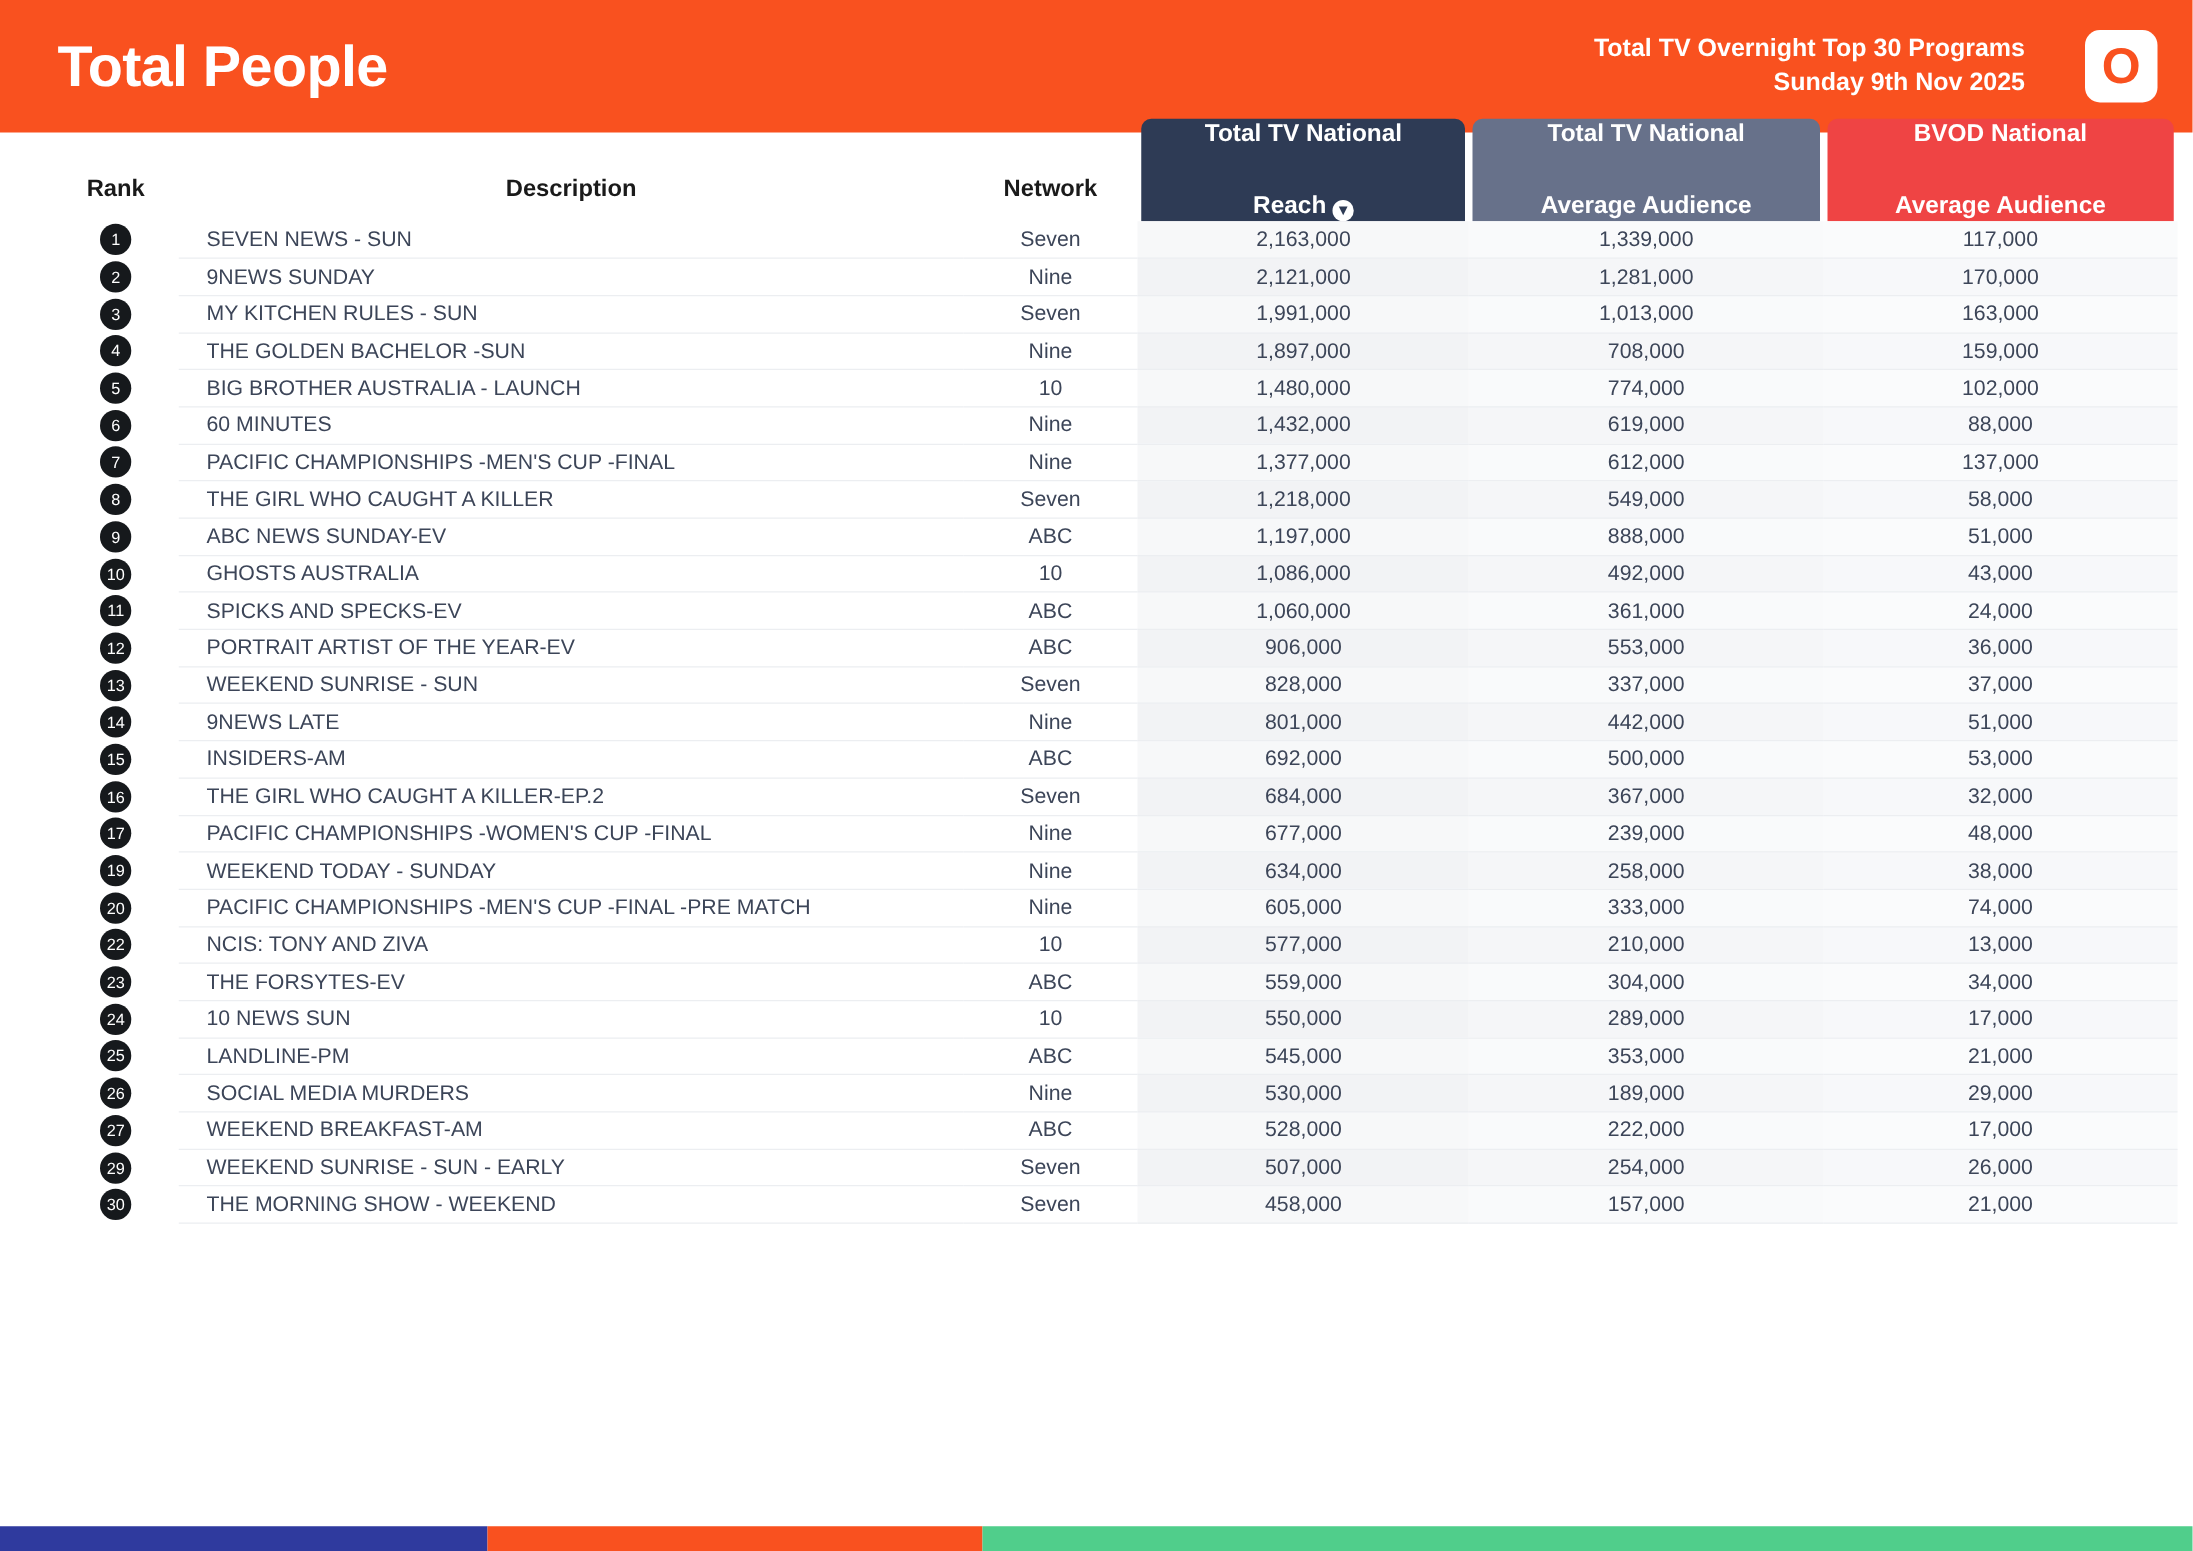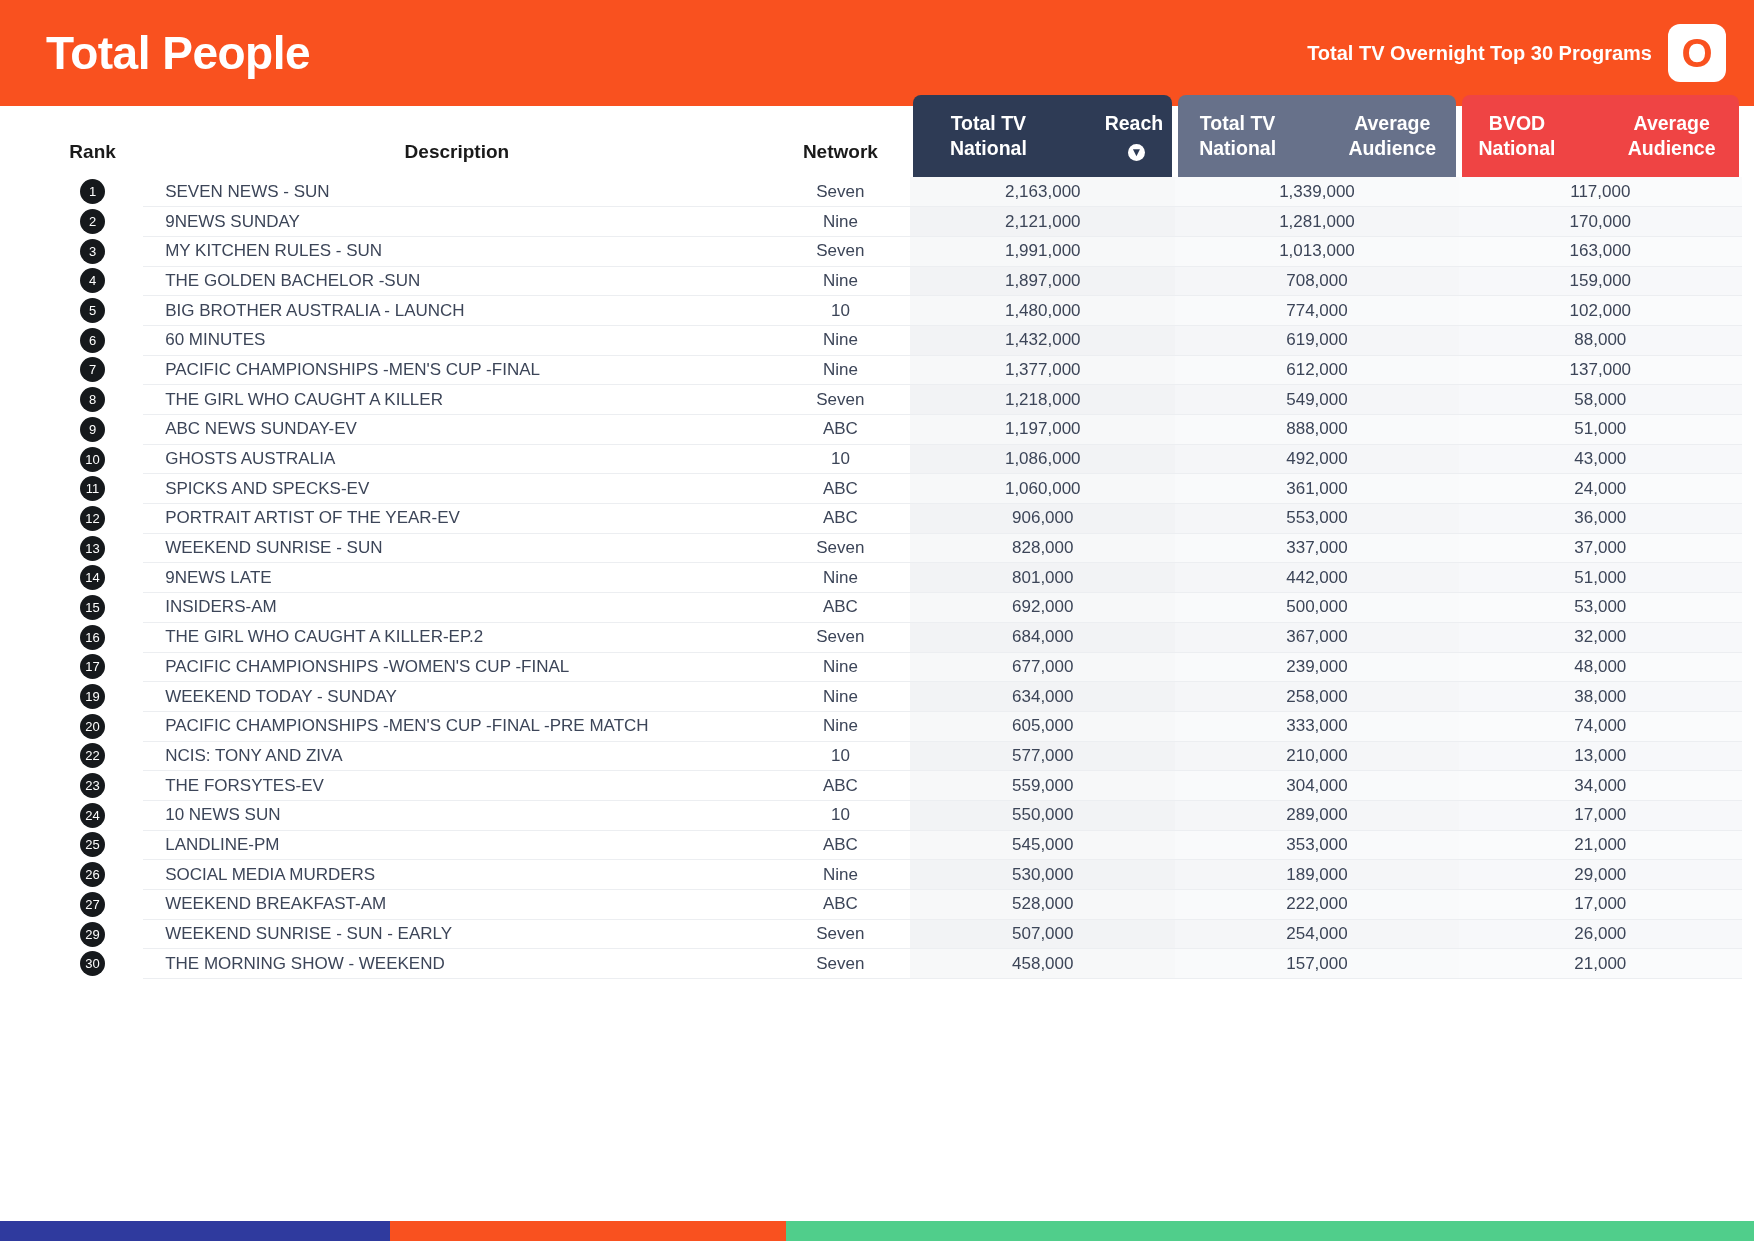--- a/index.html
+++ b/index.html
@@ -26,7 +26,7 @@
     line-height: 1;
   }
   .header-right {
-    display: flex; align-items: center; margin-right: 28px;
+    display: flex; align-items: center; margin-right: 28px; gap: 32px;
   }
   .header-meta {
     text-align: right;

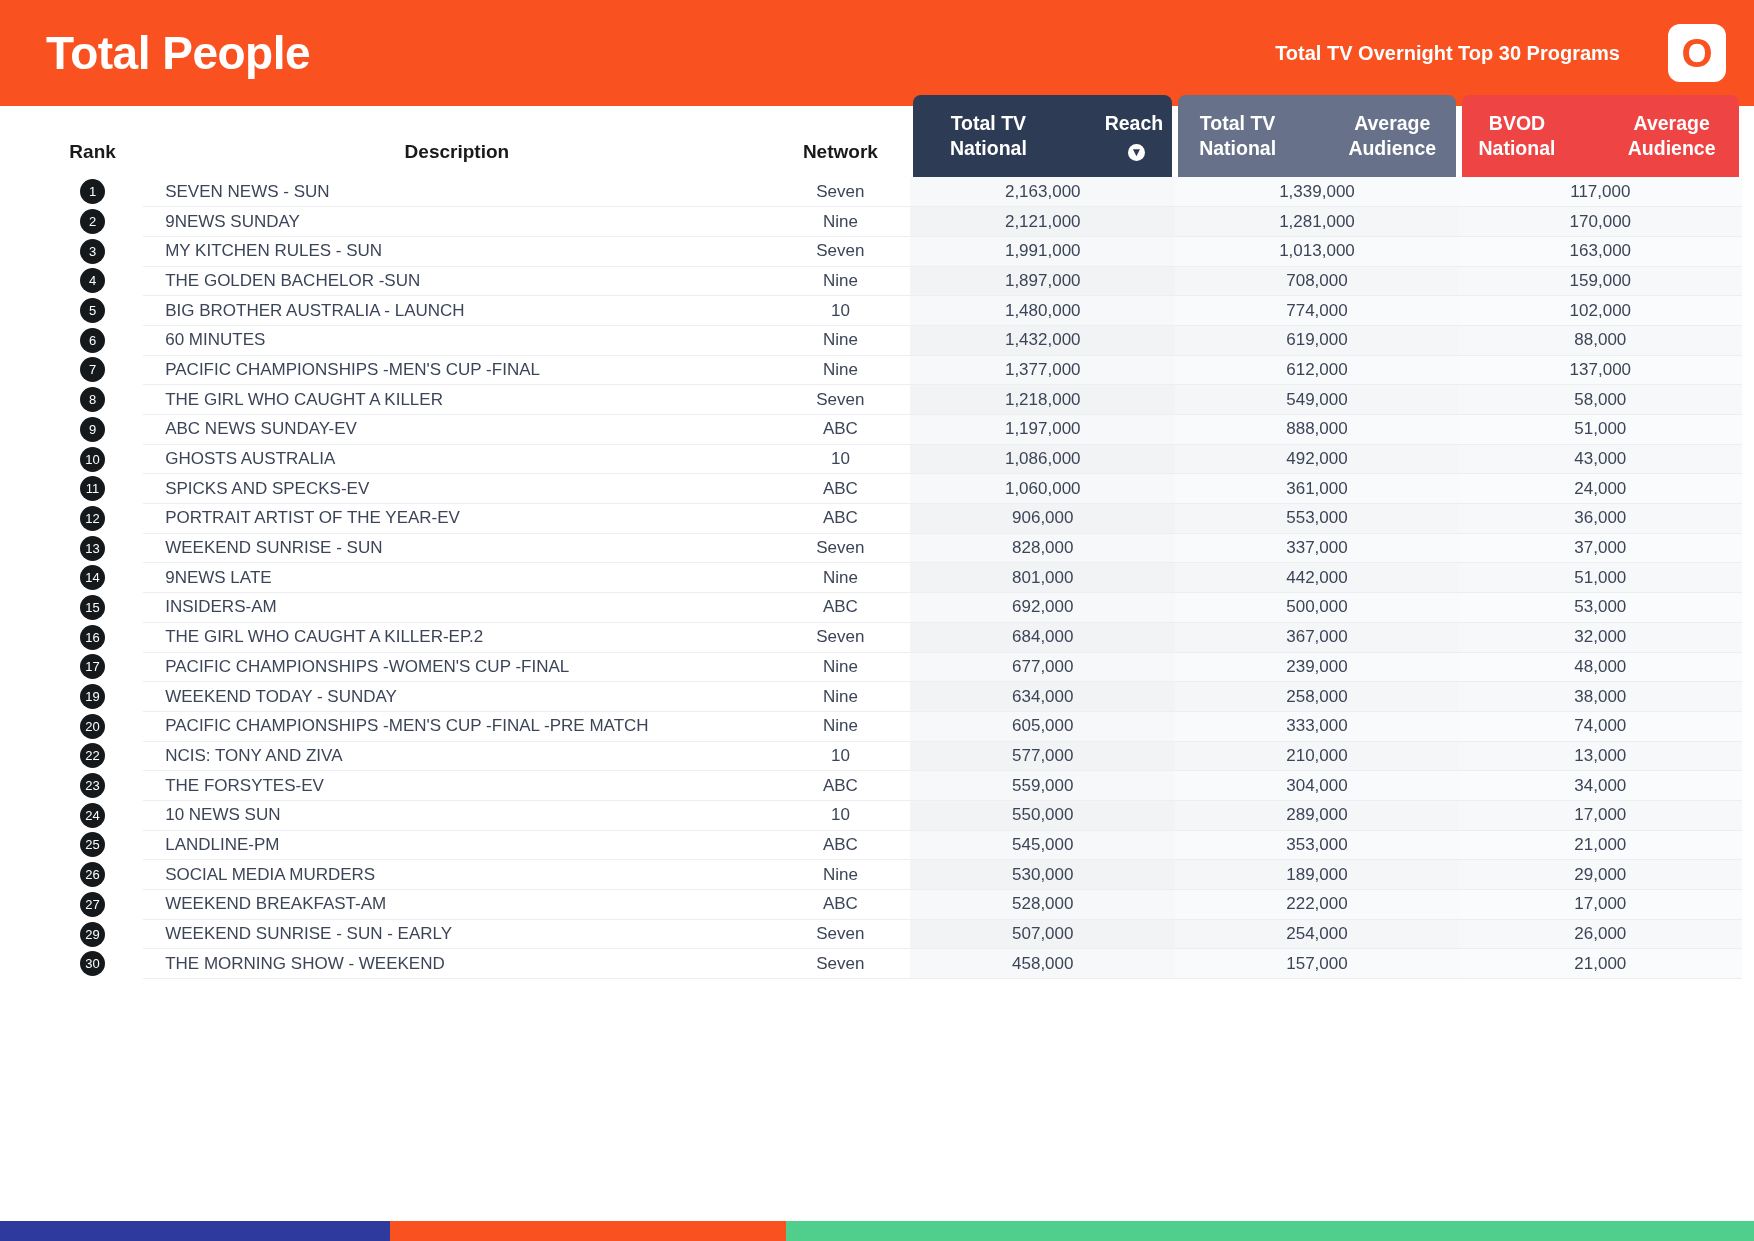--- a/index.html
+++ b/index.html
@@ -170,6 +170,7 @@
   <div class="header-right">
     <div class="header-meta">
       <div>Total TV Overnight Top 30 Programs</div>
+      <div>Sunday 9th Nov 2025</div>
     </div>
     <div class="logo-box">
       <span class="logo-glyph">O</span>

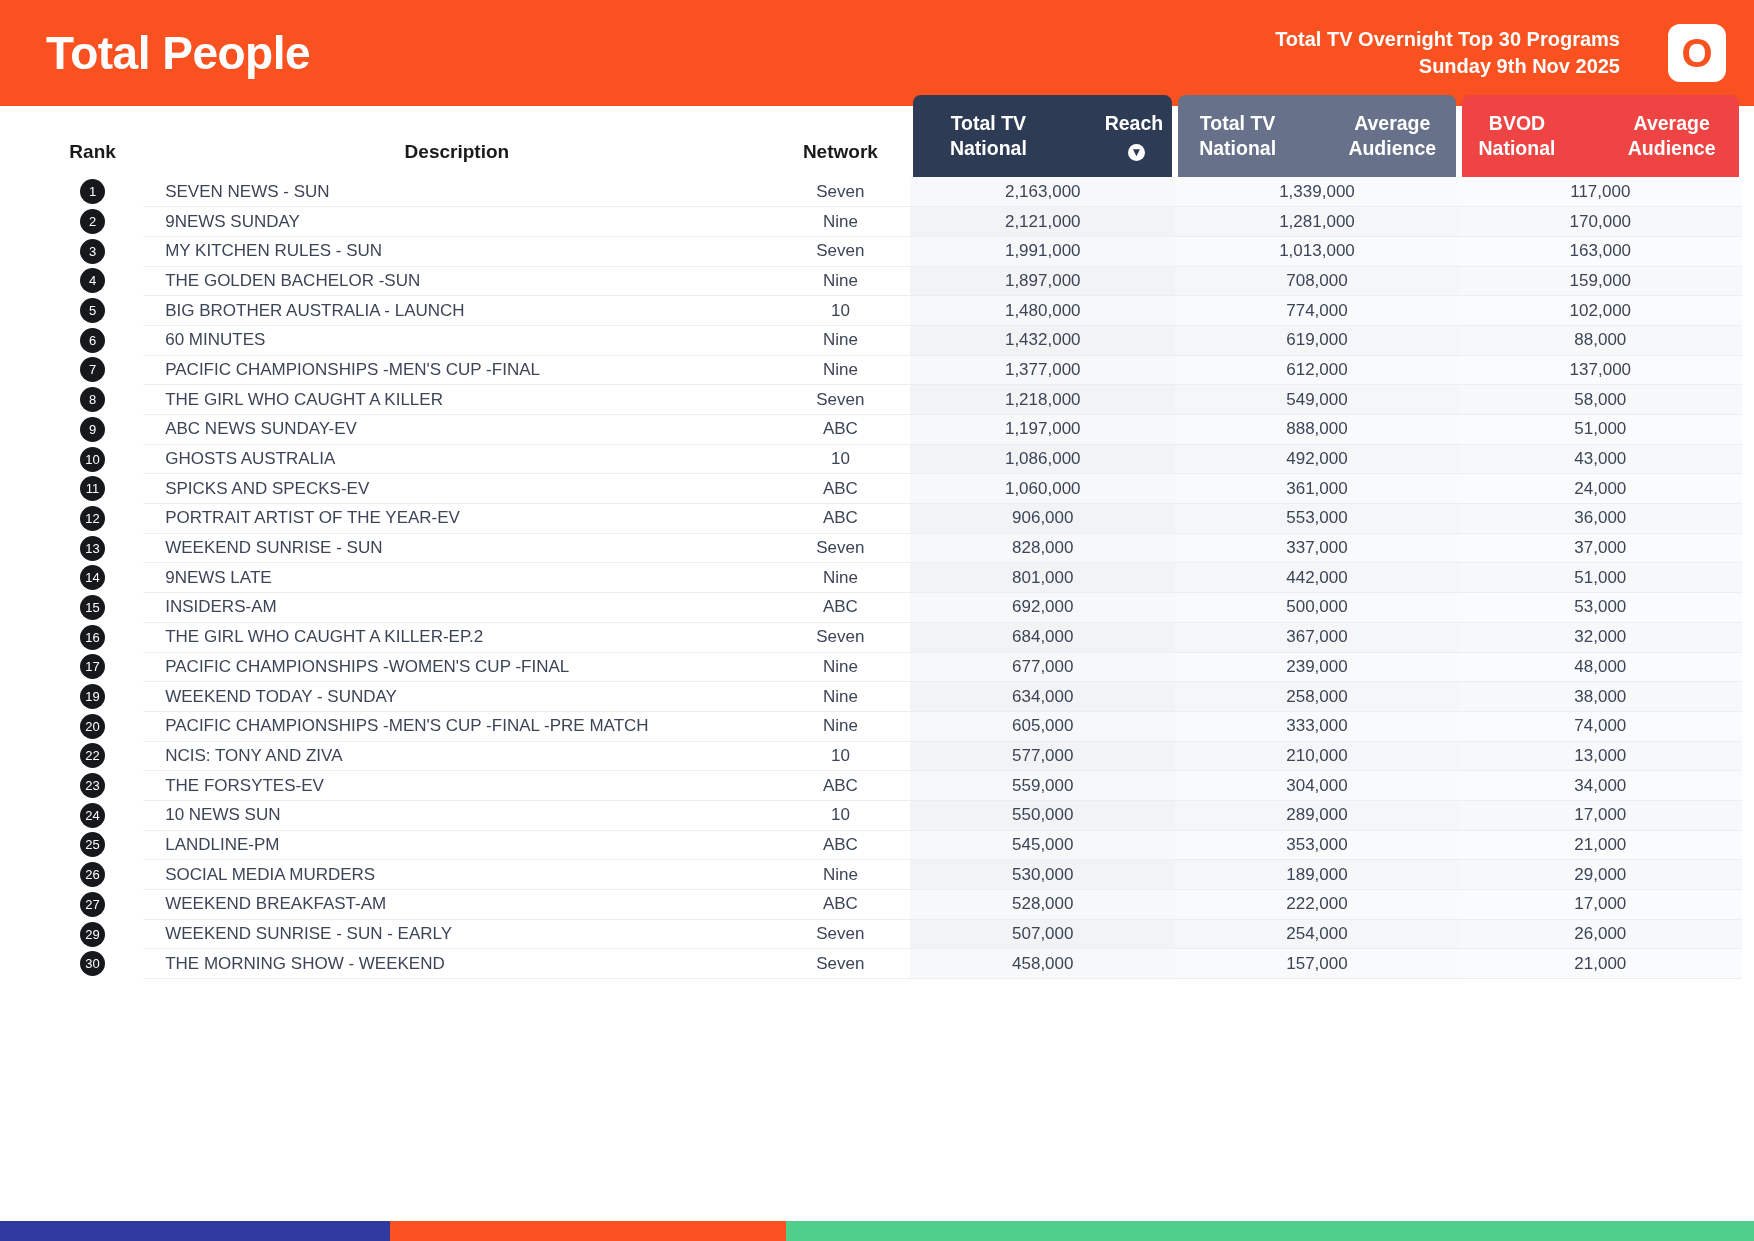--- a/index.html
+++ b/index.html
@@ -83,7 +83,7 @@
   }
   .th-box {
     display: flex;
-    flex-direction: row;
+    flex-direction: column;
     align-items: center;
     justify-content: center;
     height: 82px;

